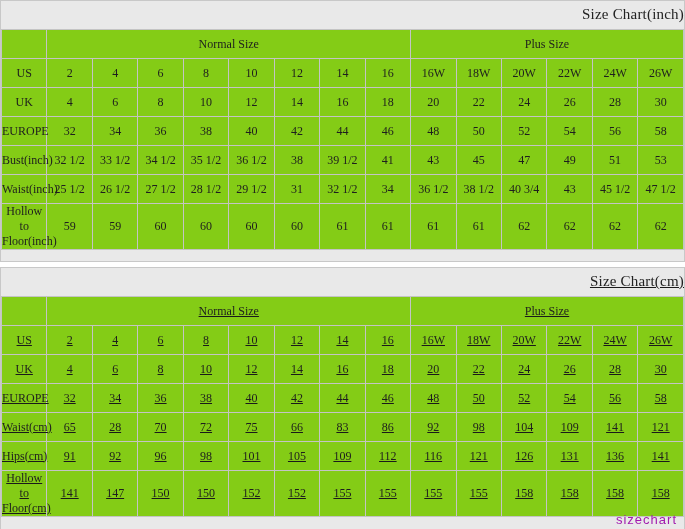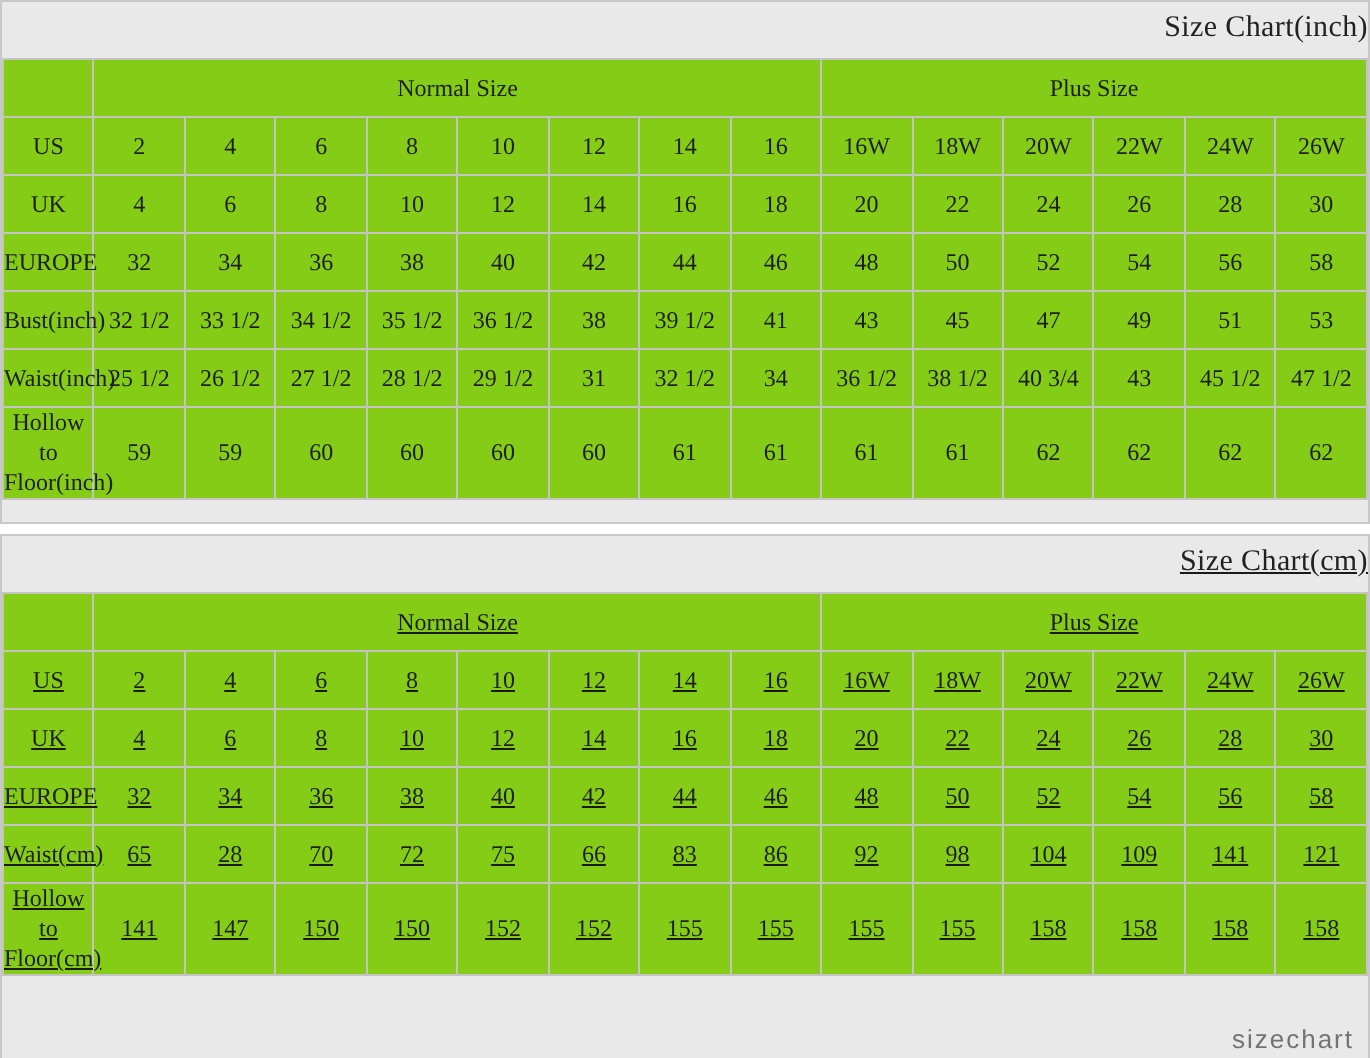--- a/index.html
+++ b/index.html
@@ -293,6 +293,23 @@
           <td class="val">121</td>
         </tr>
         <tr>
+          <td class="rowlabel">Hips(cm)</td>
+          <td class="val">91</td>
+          <td class="val">92</td>
+          <td class="val">96</td>
+          <td class="val">98</td>
+          <td class="val">101</td>
+          <td class="val">105</td>
+          <td class="val">109</td>
+          <td class="val">112</td>
+          <td class="val">116</td>
+          <td class="val">121</td>
+          <td class="val">126</td>
+          <td class="val">131</td>
+          <td class="val">136</td>
+          <td class="val">141</td>
+        </tr>
+        <tr>
           <td class="rowlabel tall">Hollow to Floor(cm)</td>
           <td class="val tall">141</td>
           <td class="val tall">147</td>

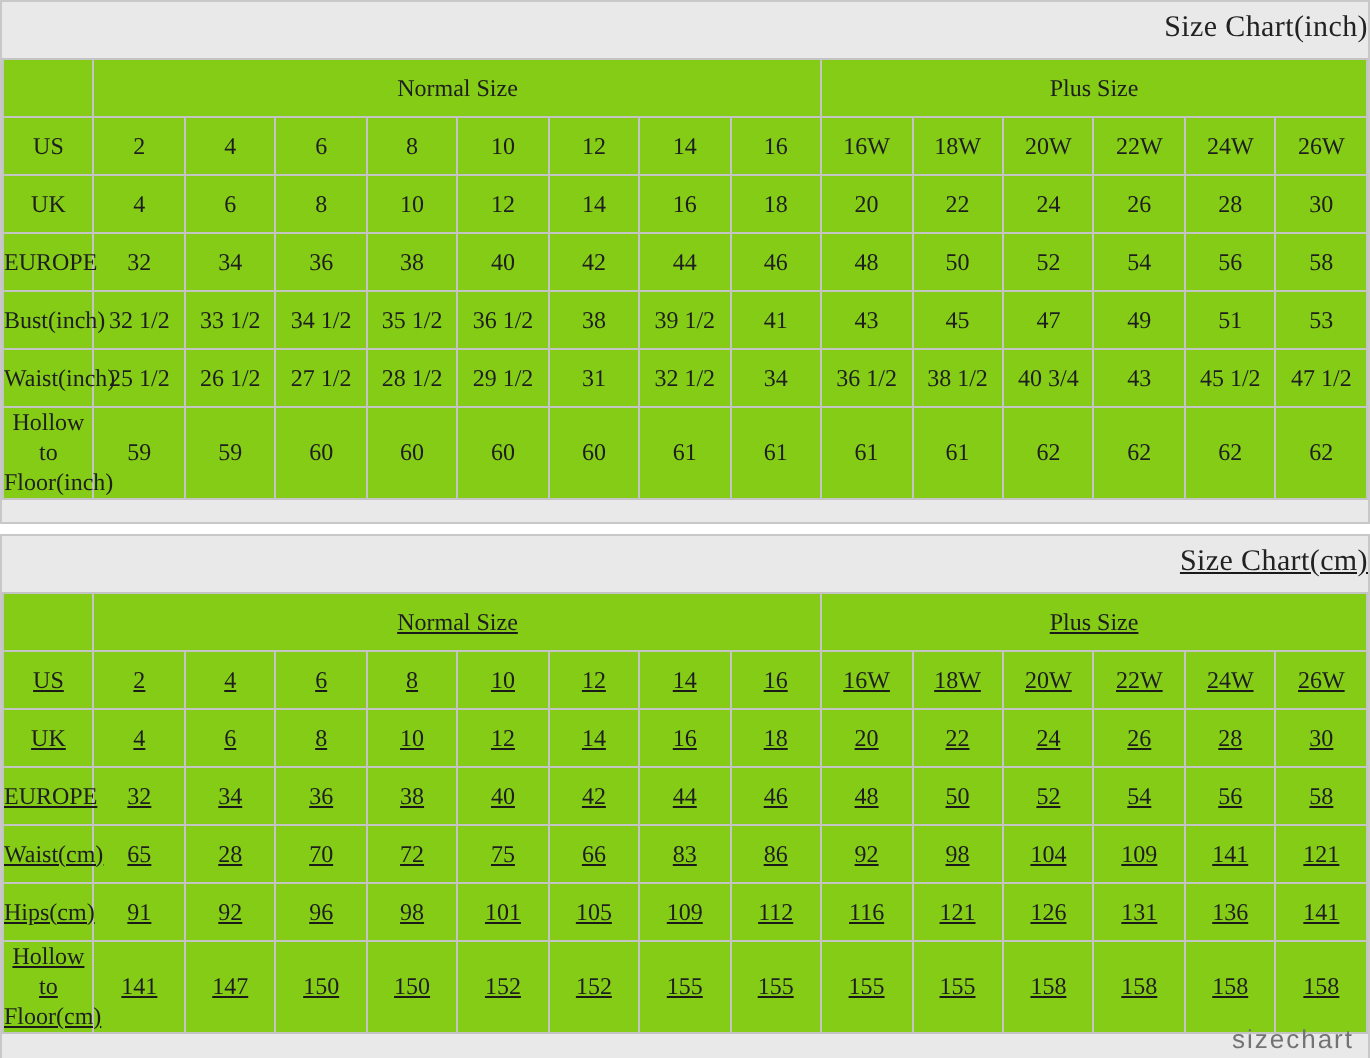--- a/index.html
+++ b/index.html
@@ -90,7 +90,7 @@
     bottom: 2px;
     font-family: "Liberation Sans", sans-serif;
     font-size: 13px;
-    color: #737373;
+    color: #a21caf;
     letter-spacing: 1px;
     user-select: none;
   }

